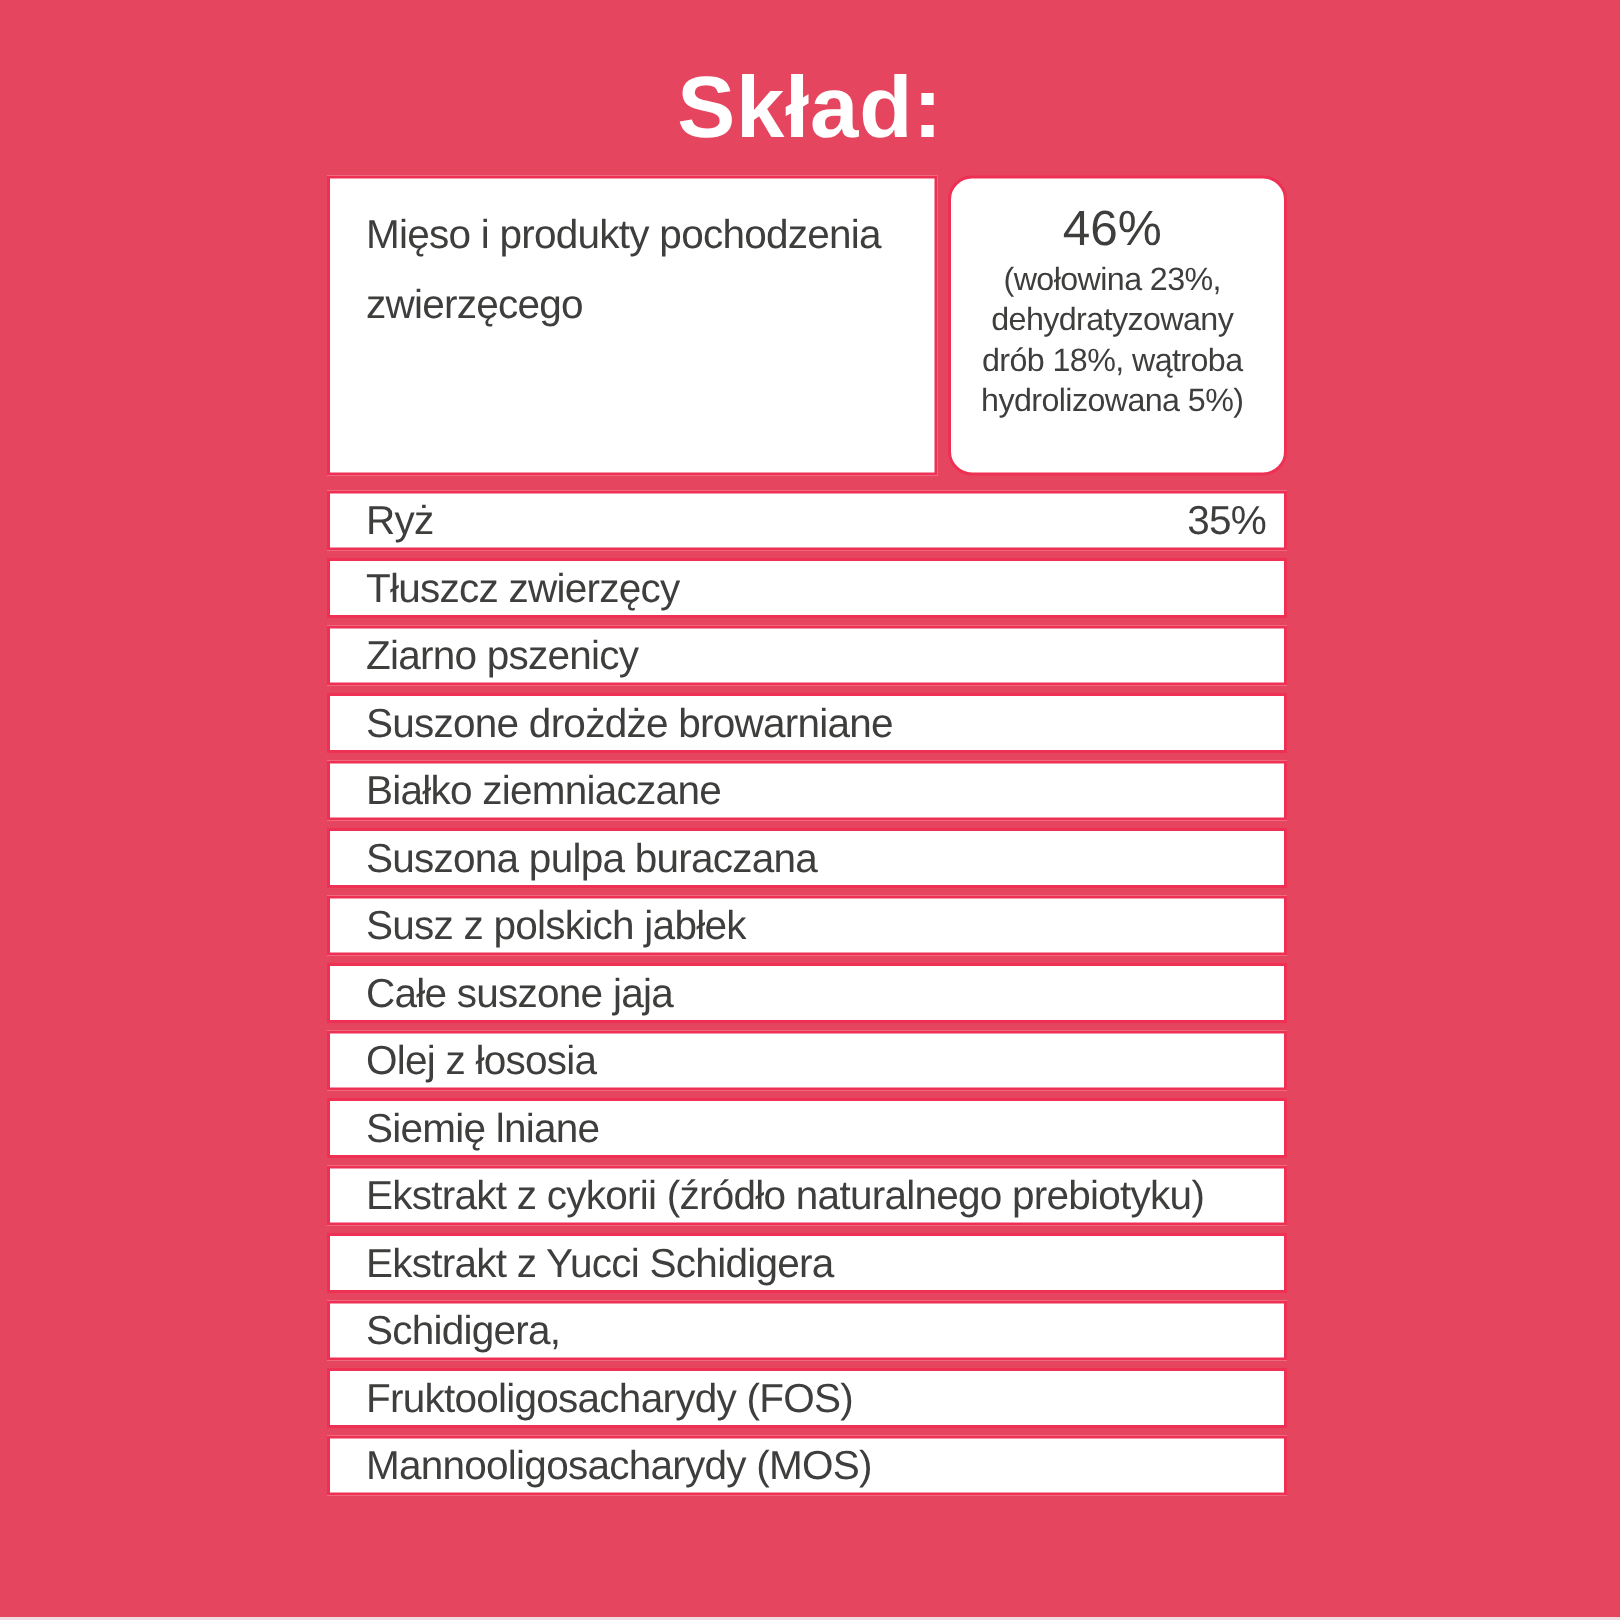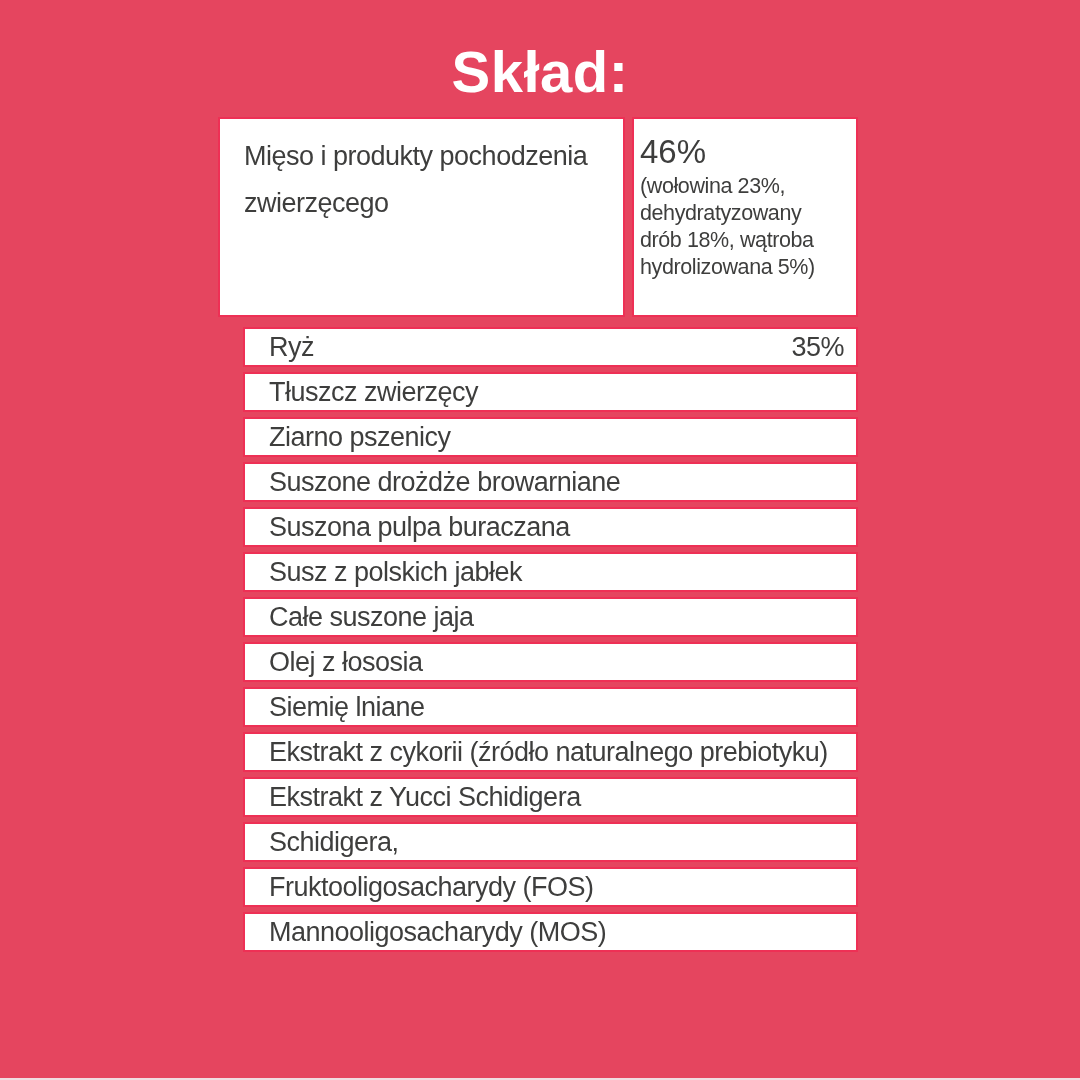--- a/index.html
+++ b/index.html
@@ -54,8 +54,9 @@
   }
   .main-percent {
     flex: 1;
-    text-align: left;
+    text-align: center;
     padding: 12px 13px 0 6px;
+    border-radius: 16px;
   }
   .main-percent .percent-value {
     font-size: 33px;

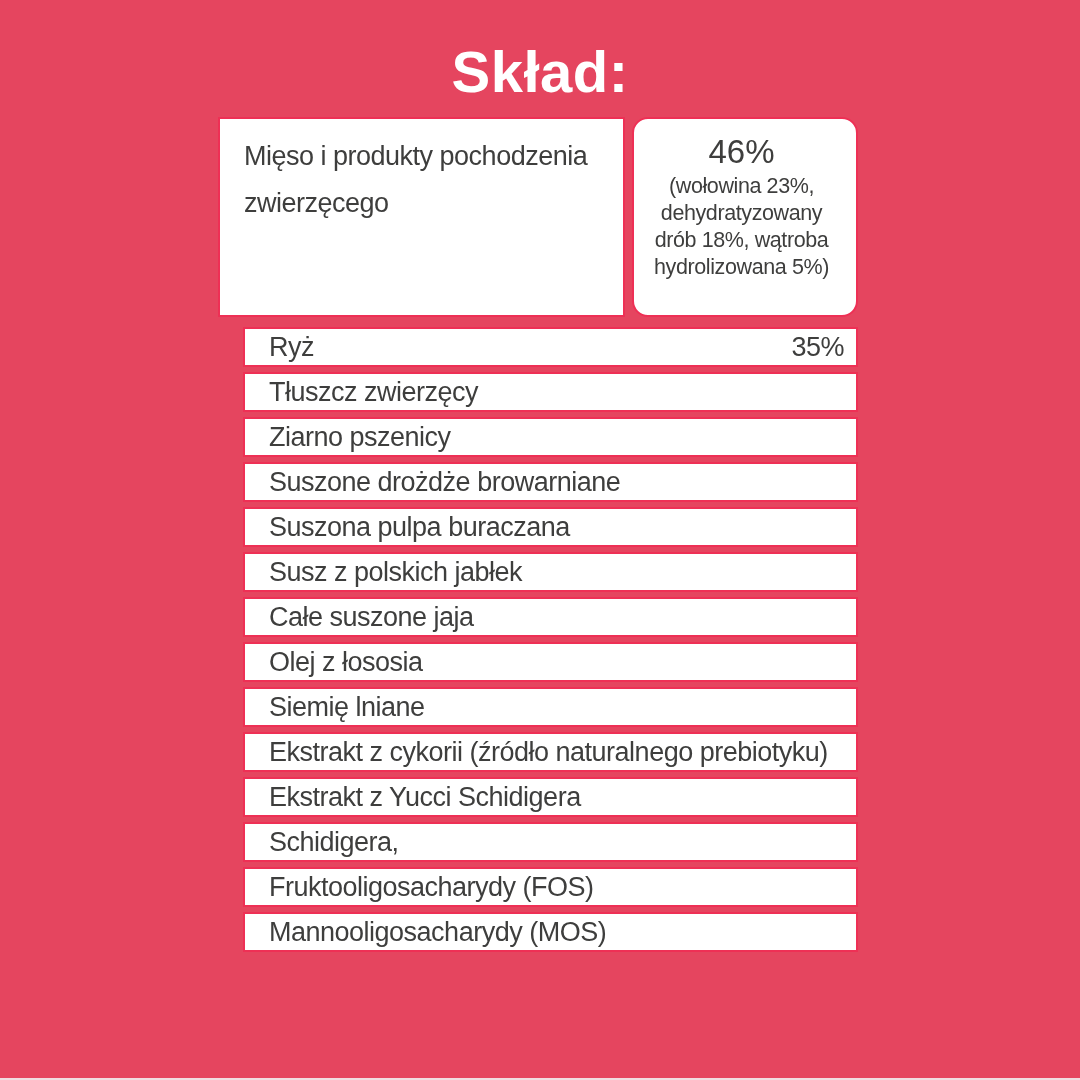--- a/index.html
+++ b/index.html
@@ -79,7 +79,6 @@
     padding: 0 12px 0 24px;
     font-size: 27px;
     letter-spacing: -0.5px;
-    margin-left: 25px;
   }
   .ingredient-row .row-name {
     white-space: nowrap;

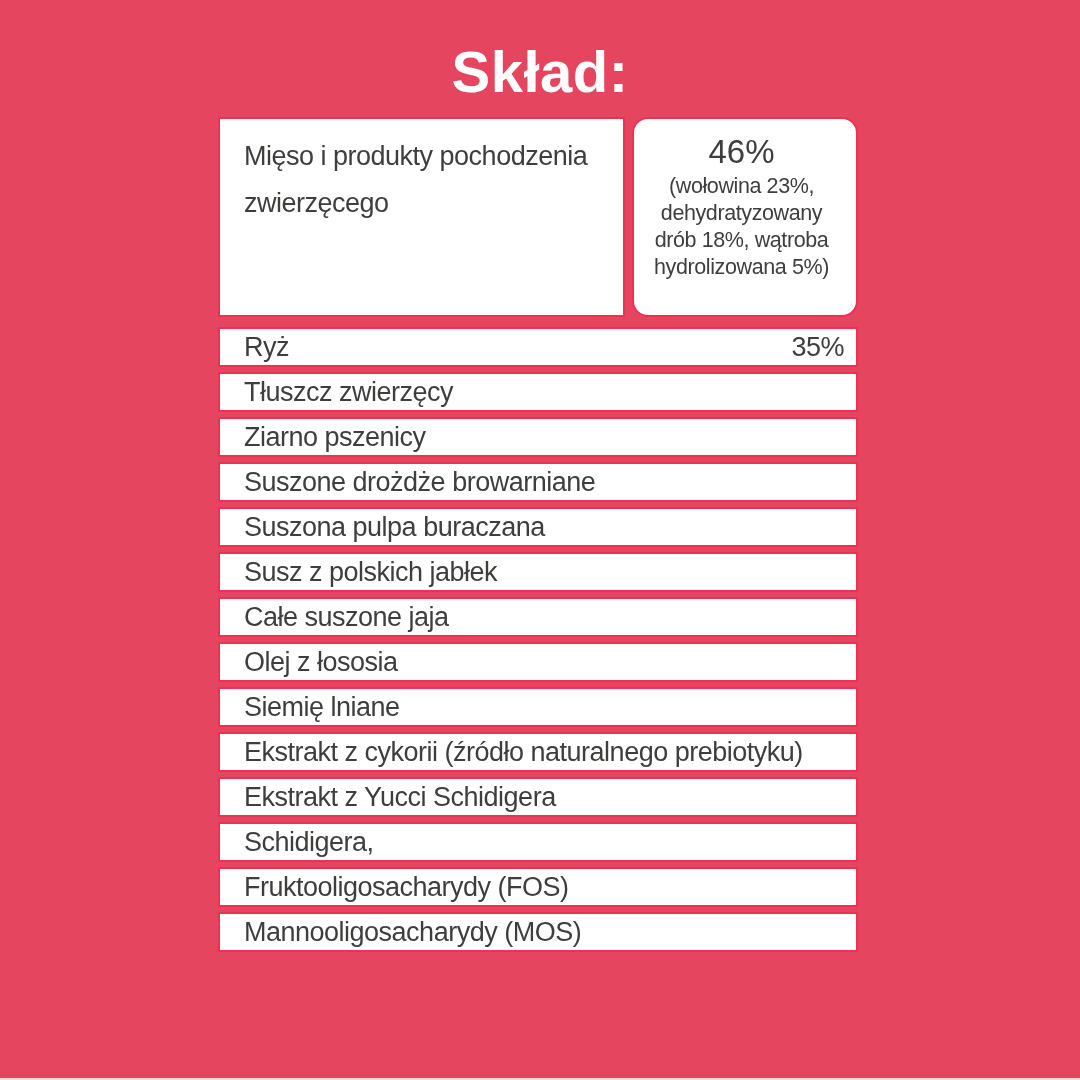--- a/index.html
+++ b/index.html
@@ -131,6 +131,10 @@
     <span class="row-percent"></span>
   </div>
   <div class="box ingredient-row">
+    <span class="row-name">Białko ziemniaczane</span>
+    <span class="row-percent"></span>
+  </div>
+  <div class="box ingredient-row">
     <span class="row-name">Suszona pulpa buraczana</span>
     <span class="row-percent"></span>
   </div>

